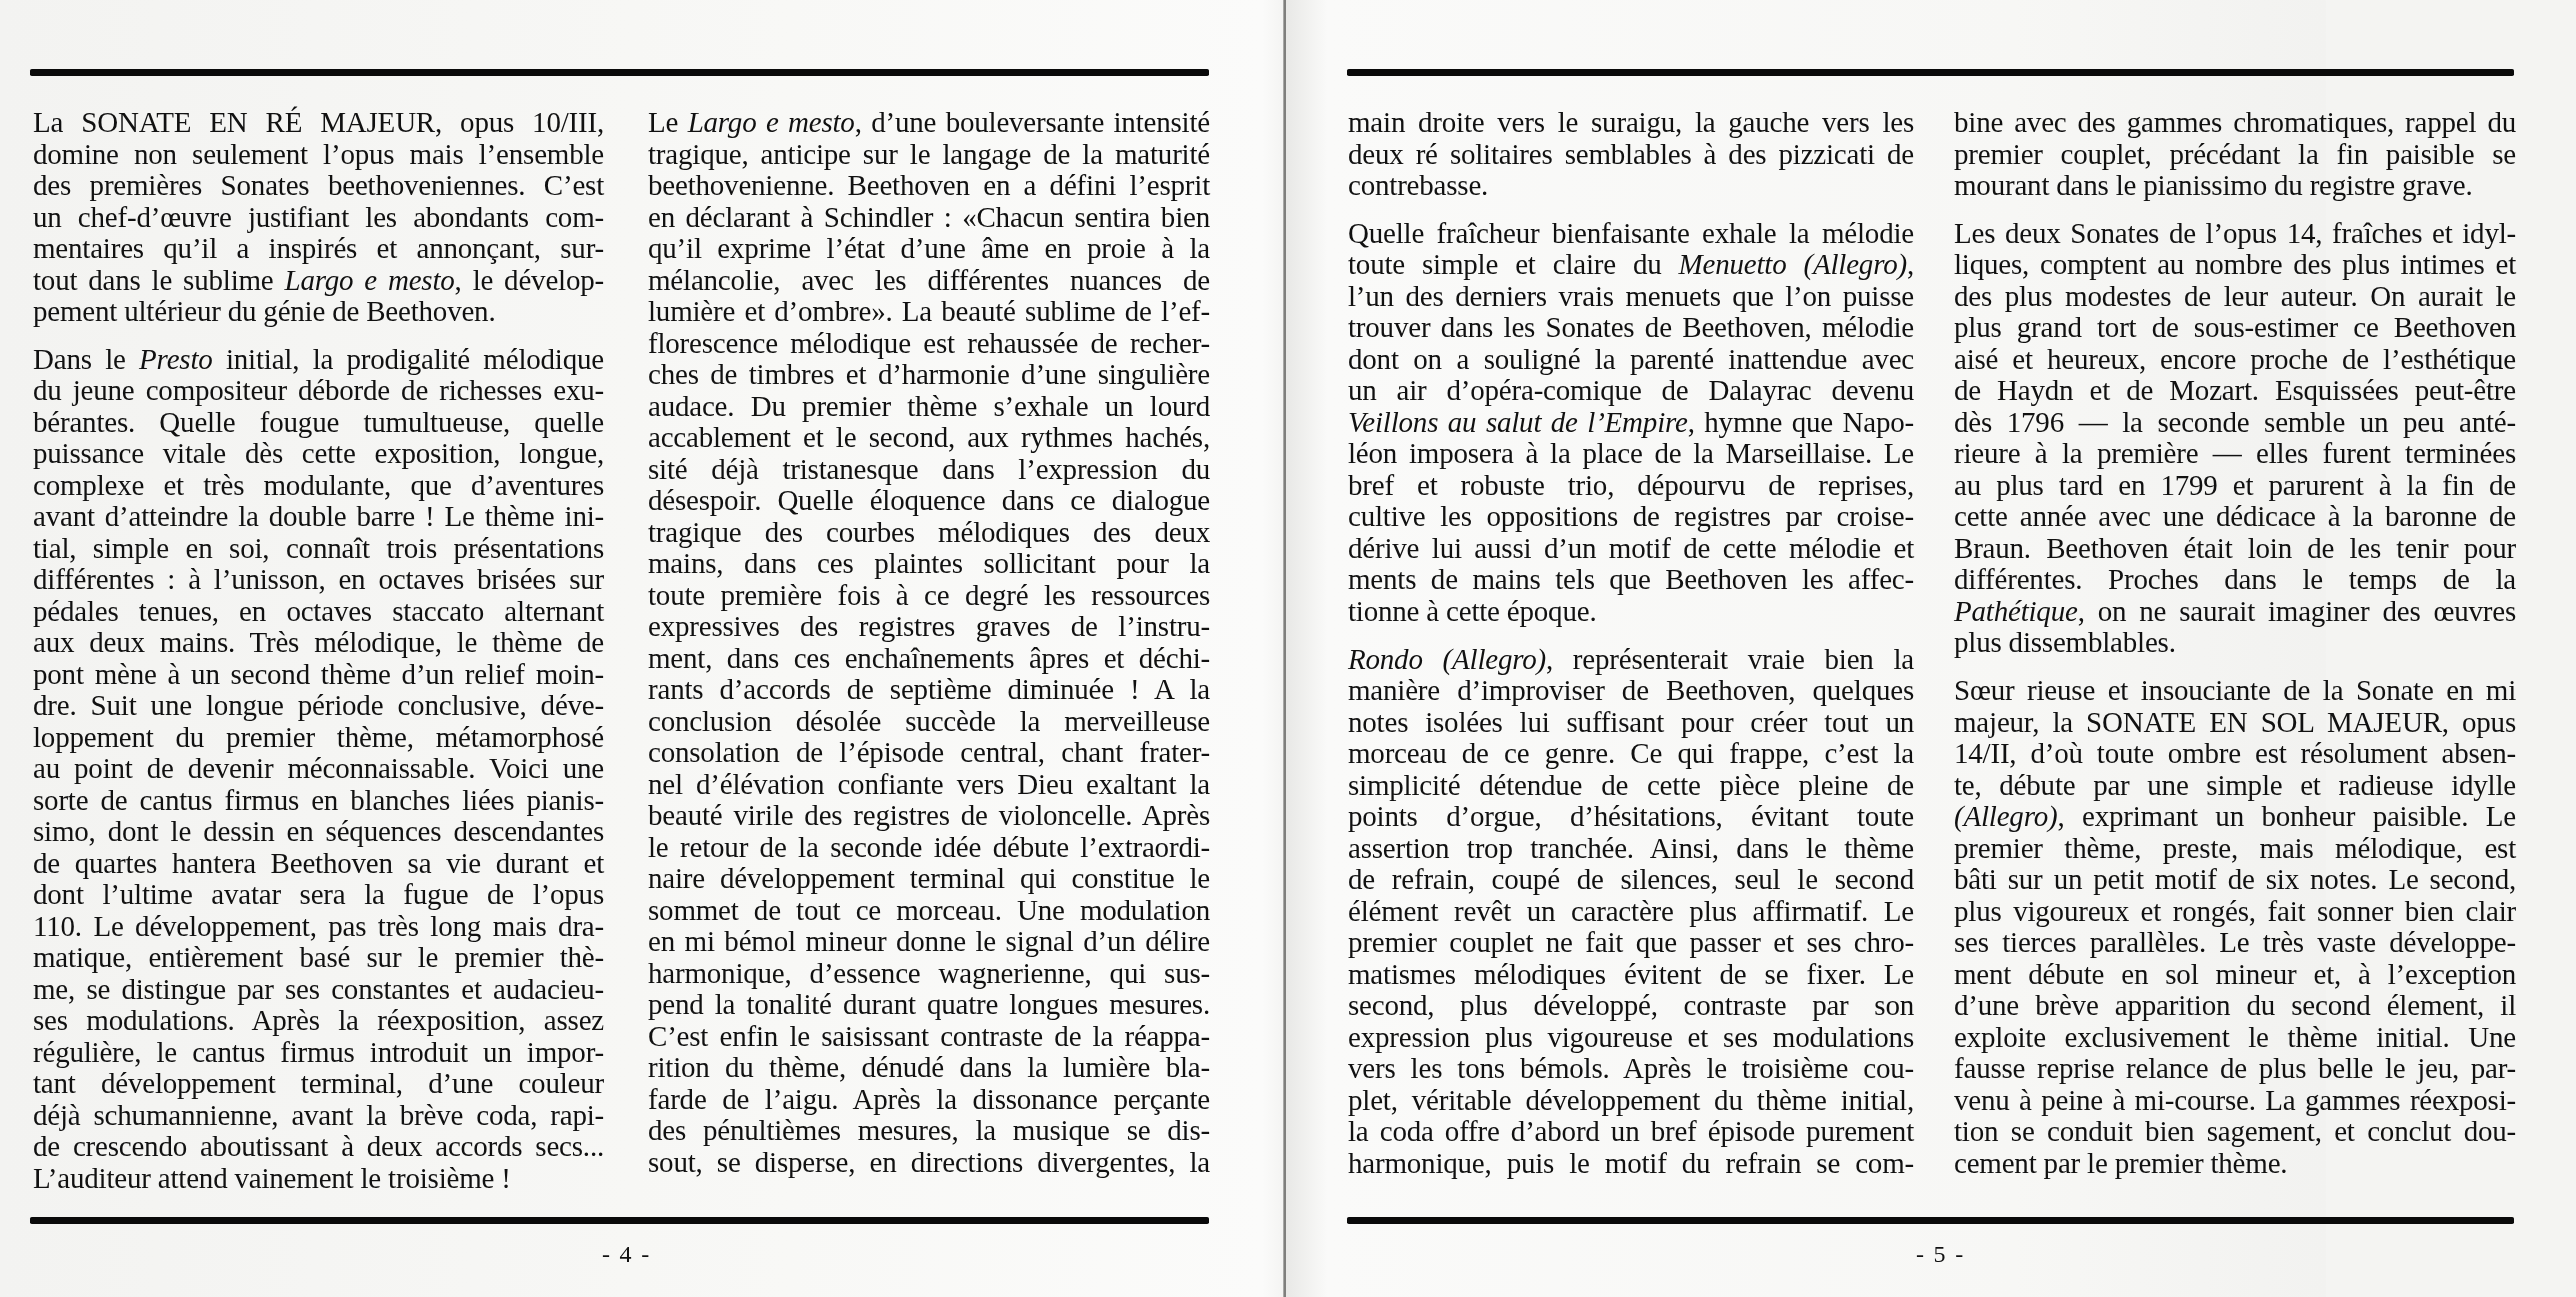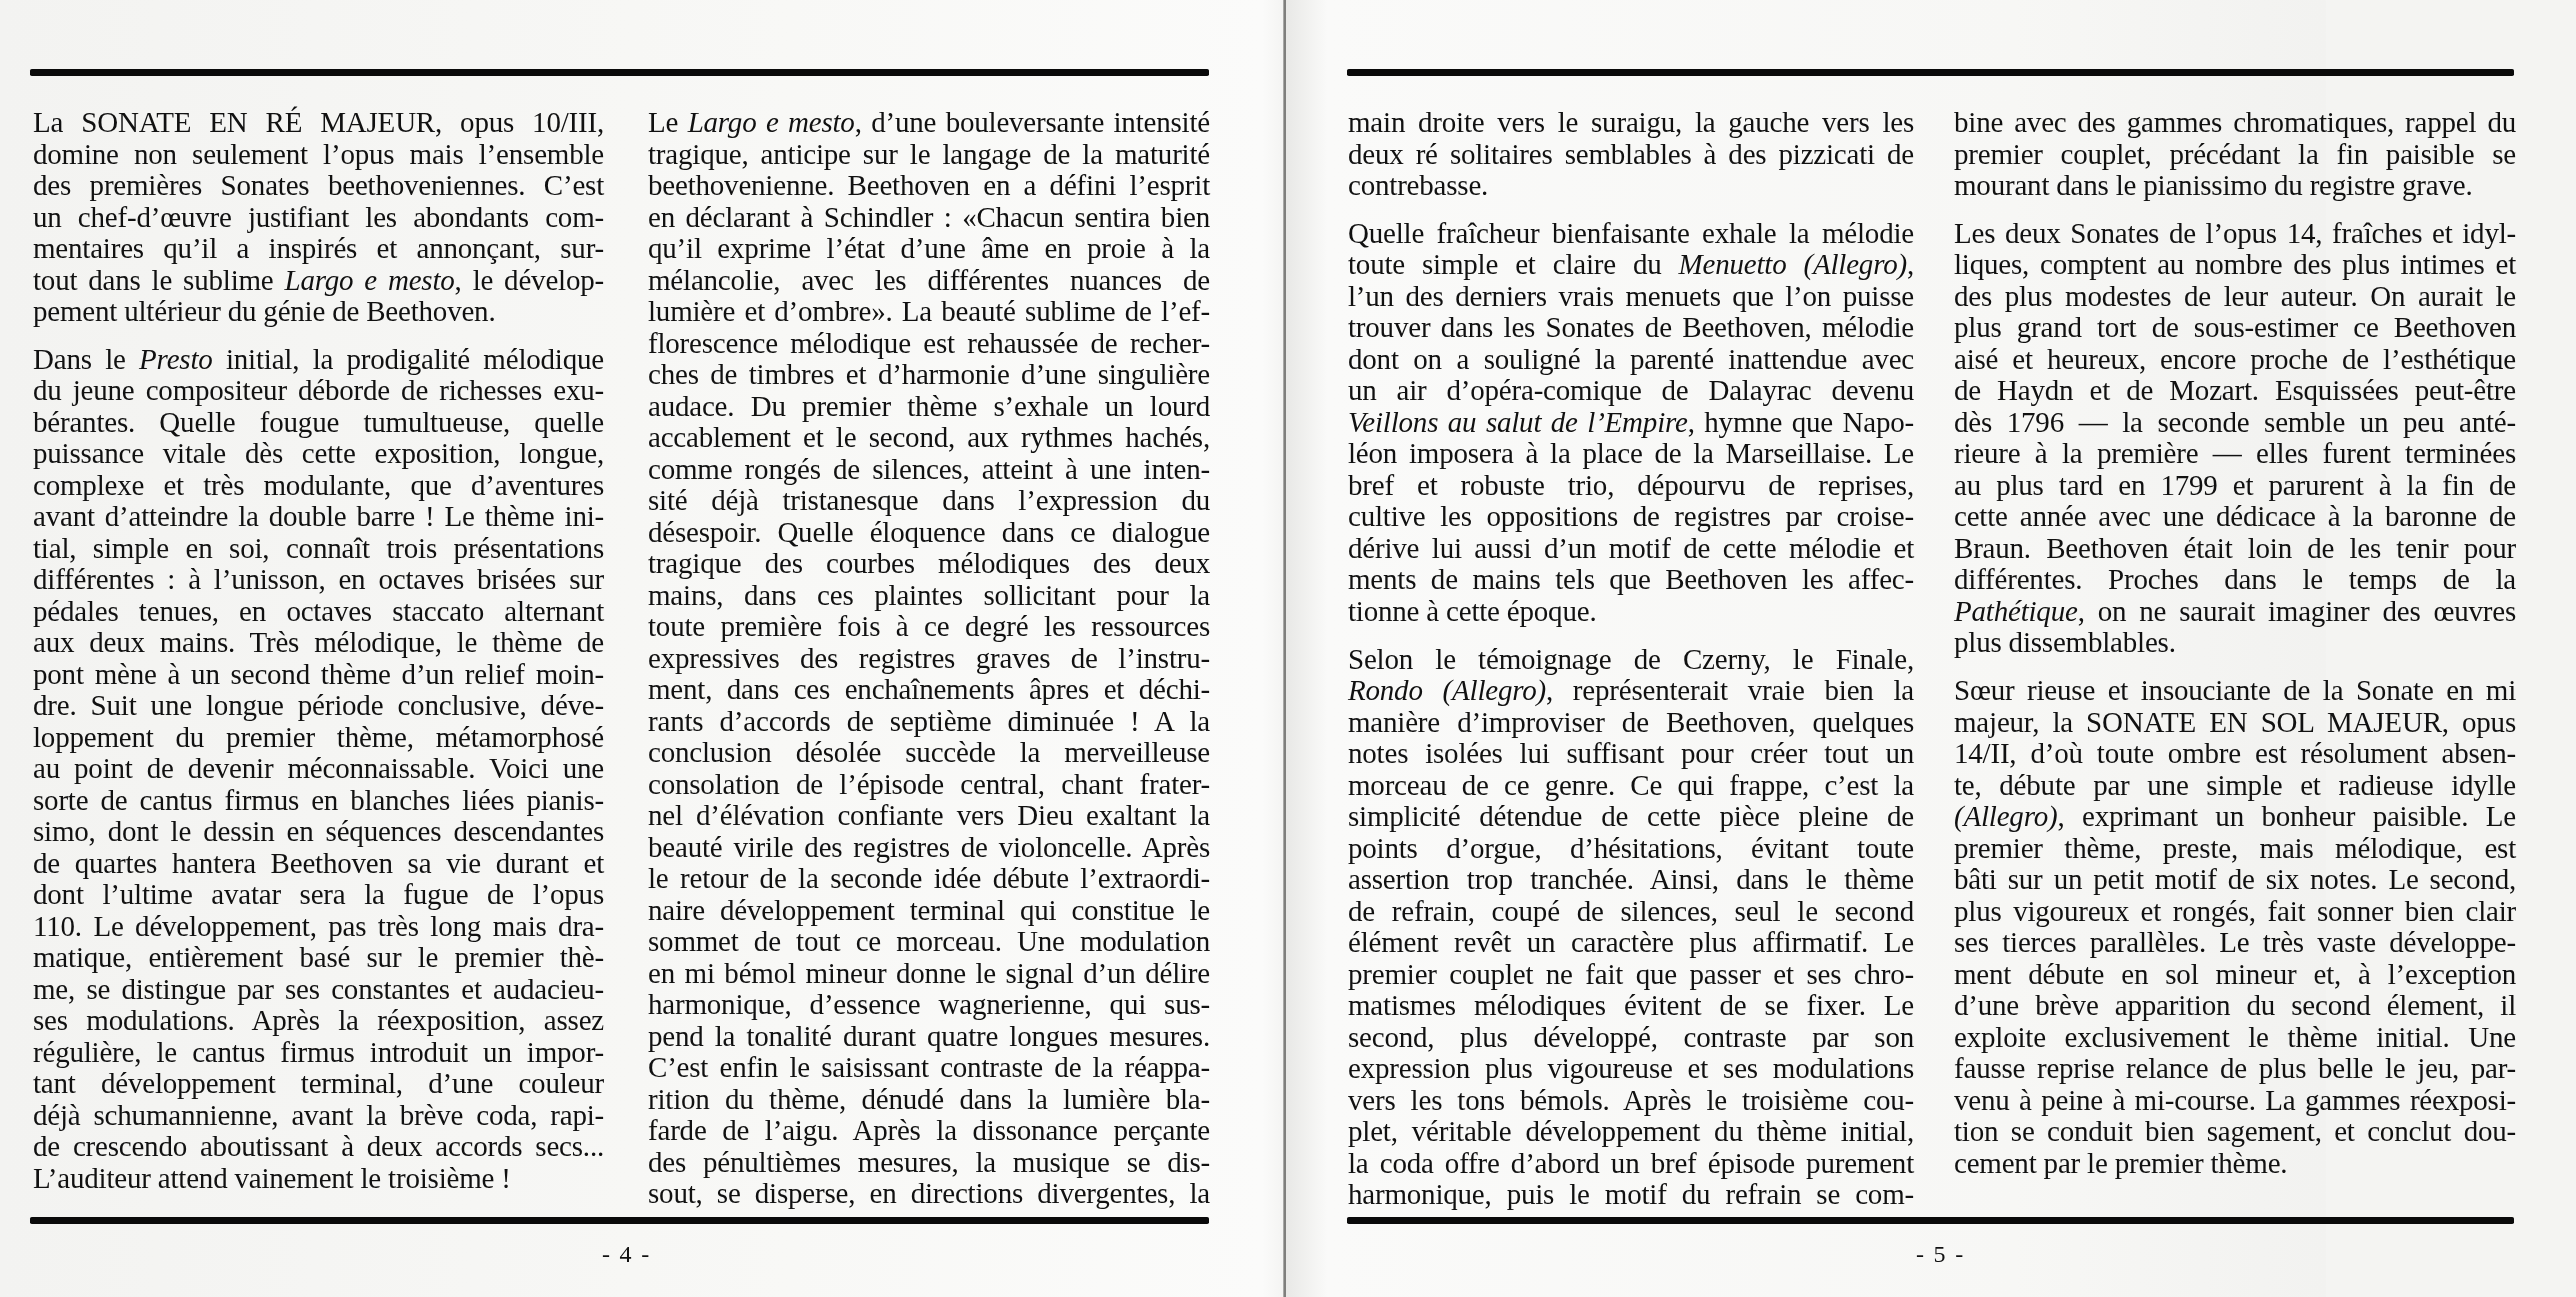--- a/index.html
+++ b/index.html
@@ -96,7 +96,6 @@
         <span class="line"><span>ches de timbres et d’harmonie d’une singulière</span></span>
         <span class="line"><span>audace. Du premier thème s’exhale un lourd</span></span>
         <span class="line"><span>accablement et le second, aux rythmes hachés,</span></span>
-        <span class="line"><span>comme rongés de silences, atteint à une inten-</span></span>
         <span class="line"><span>sité déjà tristanesque dans l’expression du</span></span>
         <span class="line"><span>désespoir. Quelle éloquence dans ce dialogue</span></span>
         <span class="line"><span>tragique des courbes mélodiques des deux</span></span>

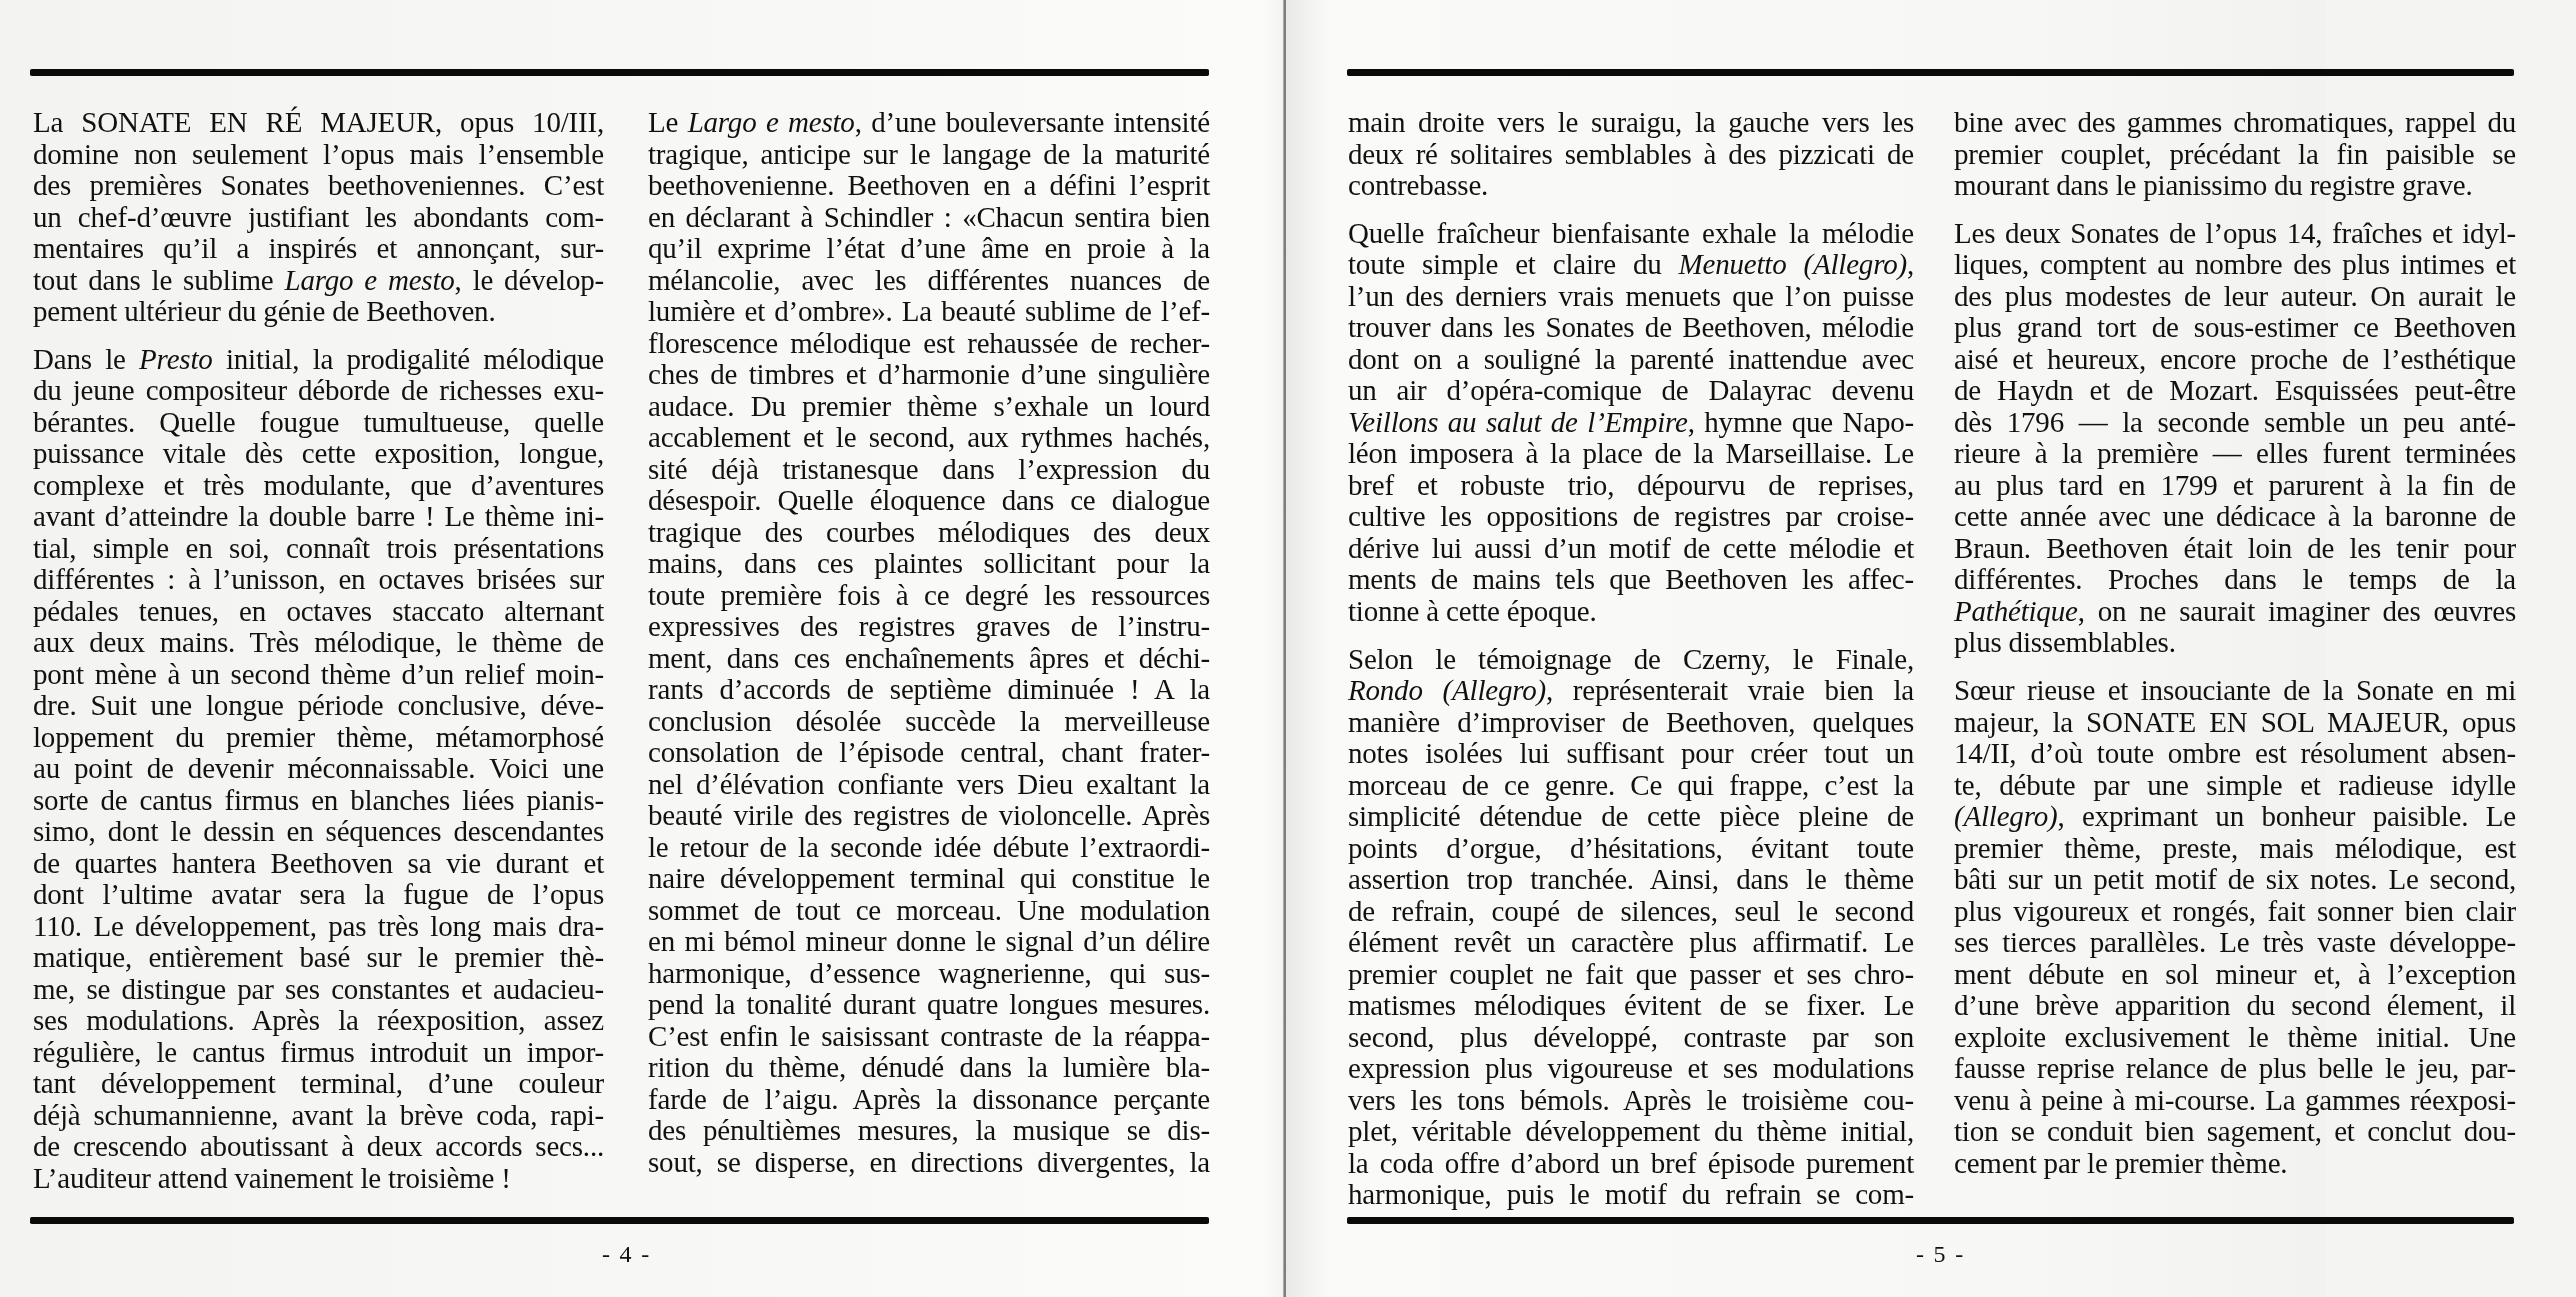--- a/index.html
+++ b/index.html
@@ -151,7 +151,6 @@
         <span class="line last"><span>tionne à cette époque.</span></span>
       </p>
       <p>
-        <span class="line"><span>Selon le témoignage de Czerny, le Finale,</span></span>
         <span class="line"><i>Rondo (Allegro)</i><span>, représenterait vraie bien la</span></span>
         <span class="line"><span>manière d’improviser de Beethoven, quelques</span></span>
         <span class="line"><span>notes isolées lui suffisant pour créer tout un</span></span>

